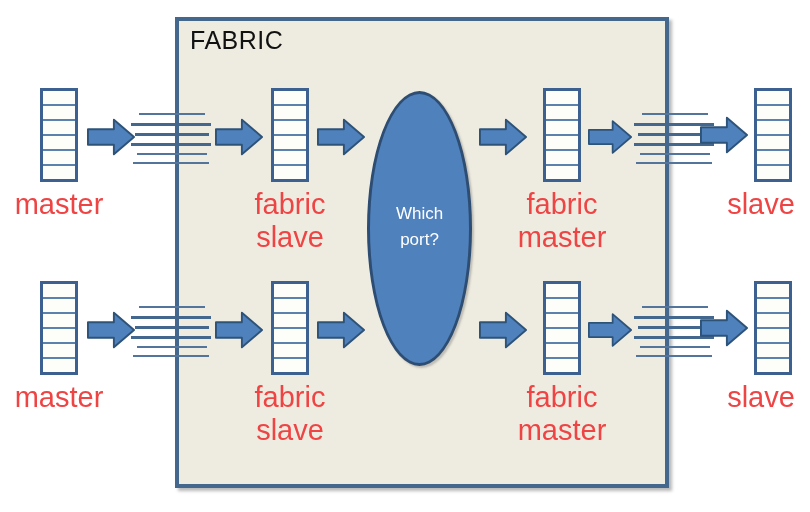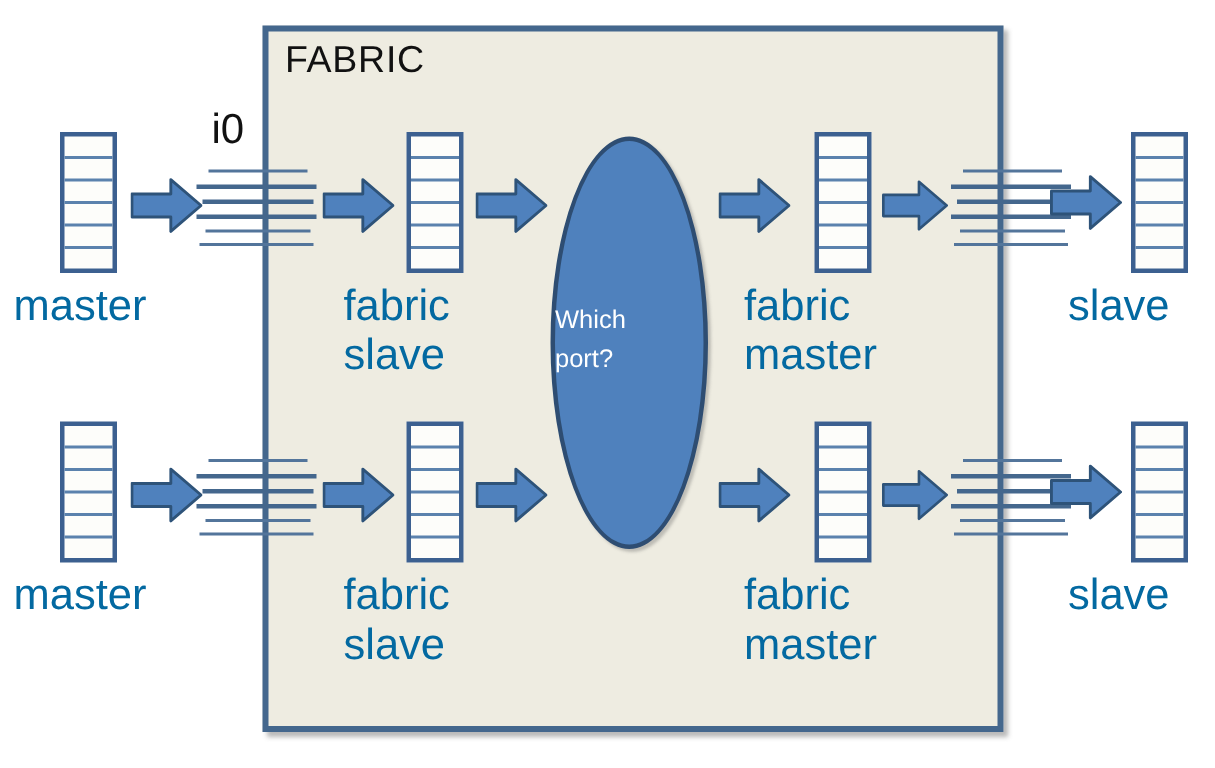--- a/index.html
+++ b/index.html
@@ -80,7 +80,6 @@
       <path d="M1 13 L28 13 L28 3 L49 21 L28 39 L28 29 L1 29 Z"></path>
     </svg>
 
-  <div class="abs port-label" style="left:141px;top:70px;">i0</div>
   <div class="abs bus" style="left:131px;top:111px;">
     <span class="wire thin" style="left:8px;top:2px;width:66px;"></span>
     <span class="wire" style="left:0px;top:12px;width:80px;"></span>

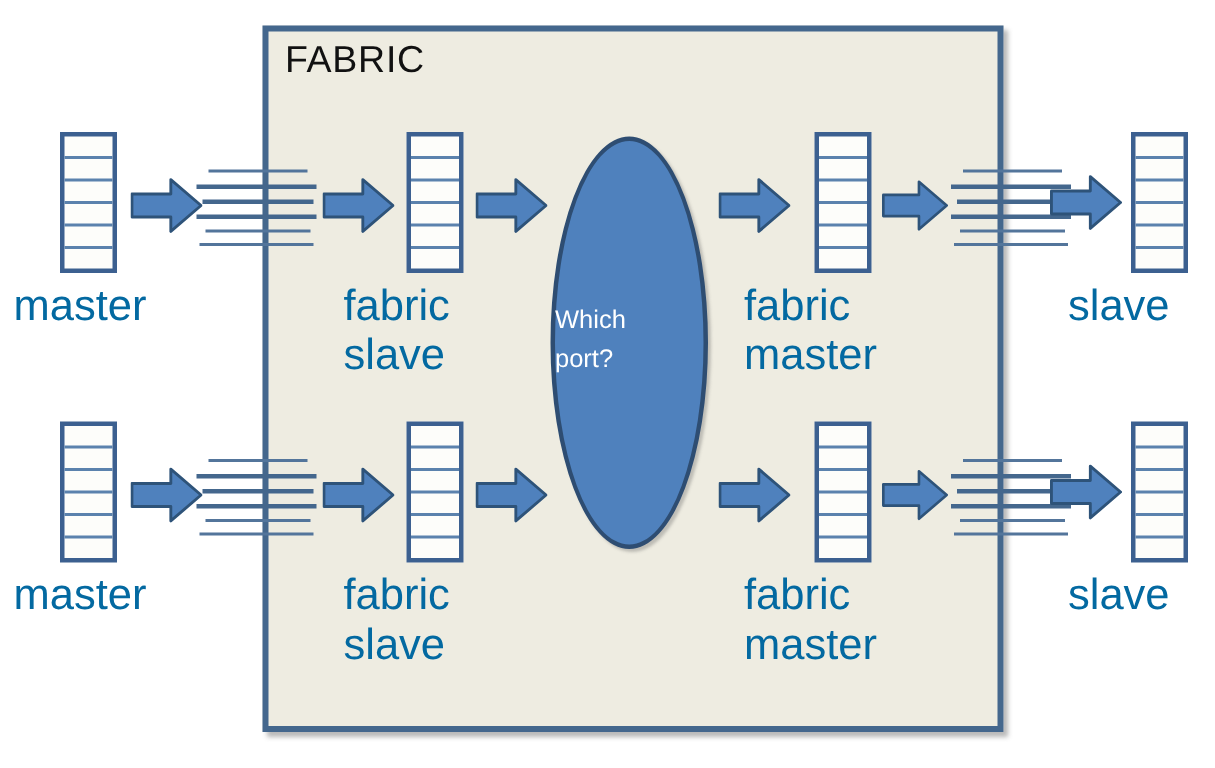--- a/index.html
+++ b/index.html
@@ -42,7 +42,7 @@
 
   
   .label{
-    font-size:29px;color:#0369a1;text-align:left;
+    font-size:29px;color:#ef4444;text-align:center;
     white-space:pre-line;line-height:1.15;
   }
 

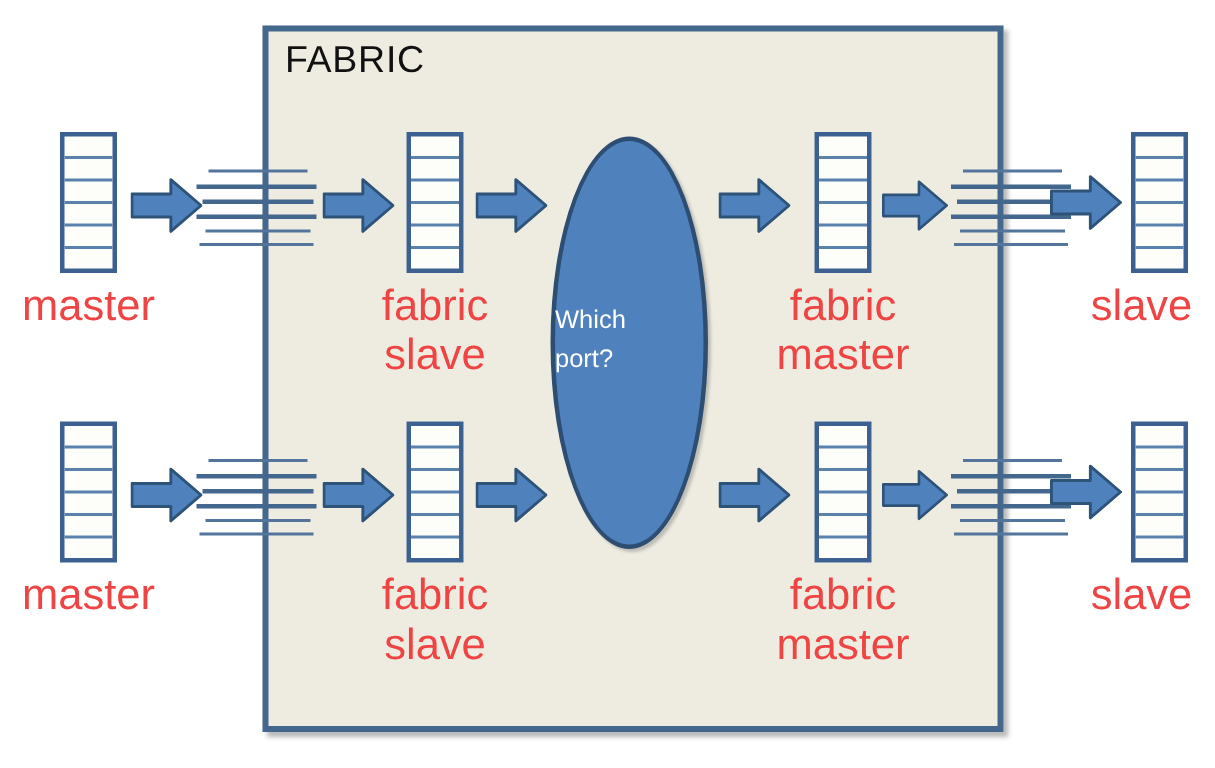--- a/index.html
+++ b/index.html
@@ -54,7 +54,7 @@
   }
   .ellipse-label{
     position:absolute;left:0;top:50%;transform:translateY(-54%);
-    width:100%;text-align:left;color:#ffffff;font-size:17px;
+    width:100%;text-align:center;color:#ffffff;font-size:17px;
     line-height:1.55;white-space:pre-line;
   }
 </style>

